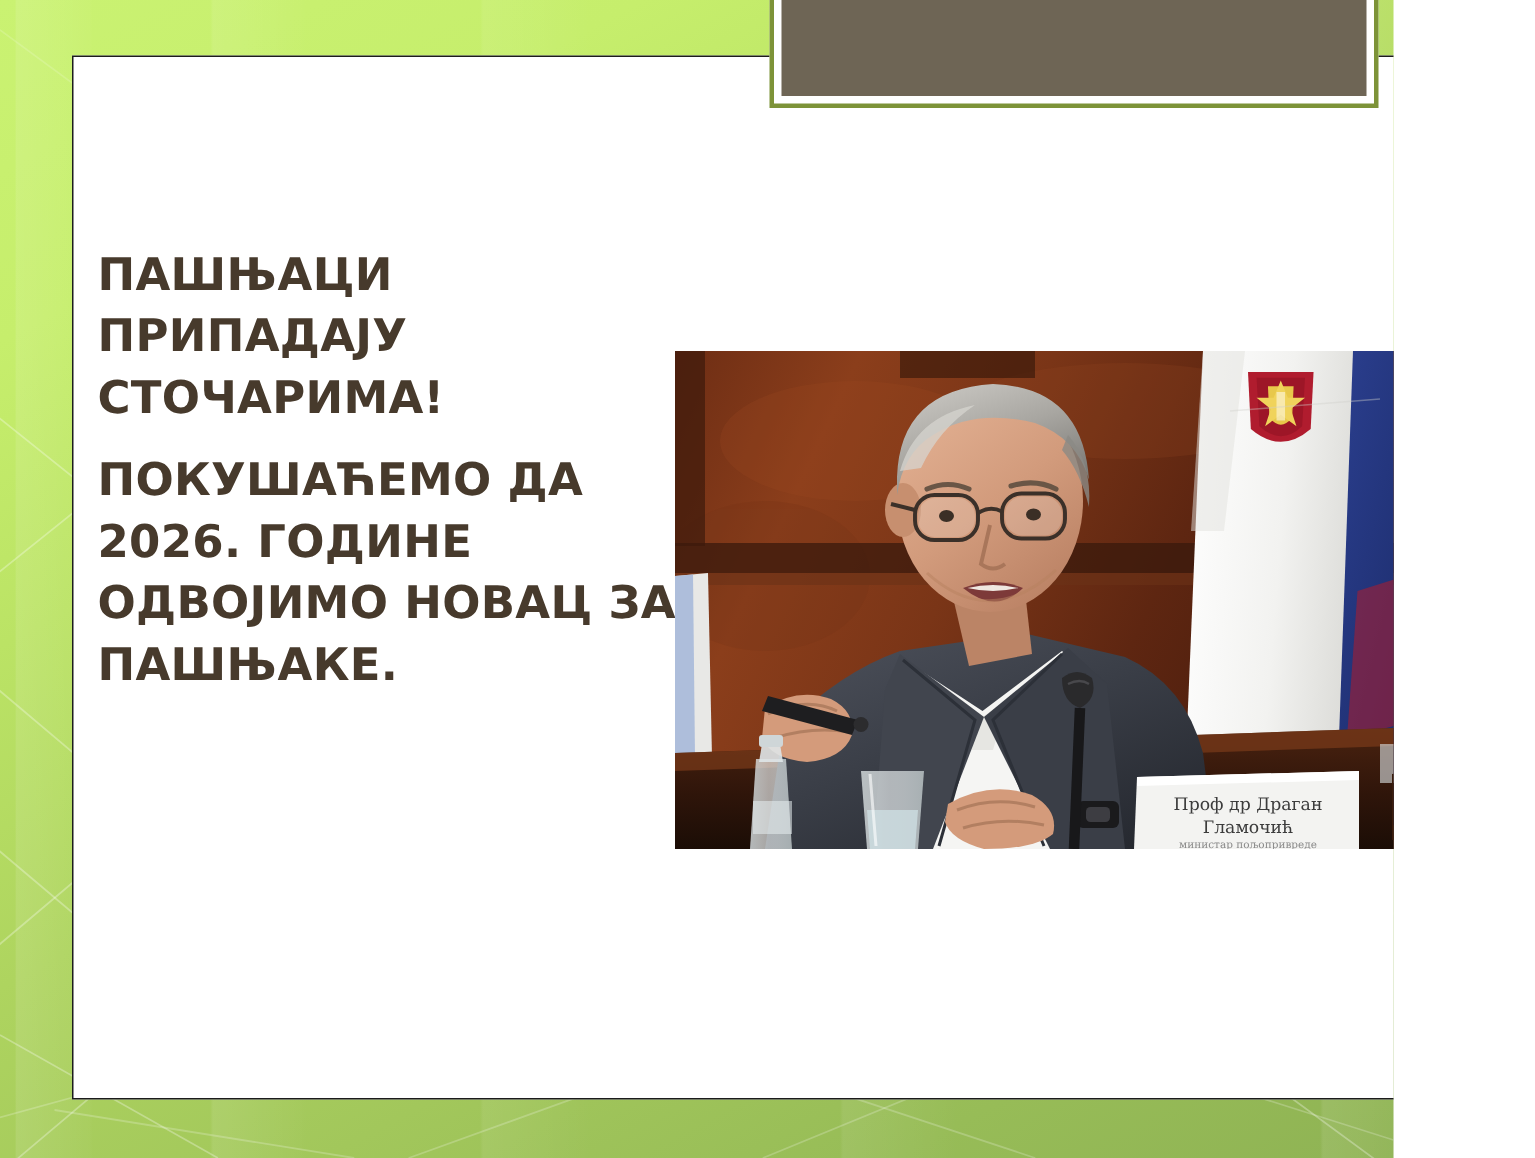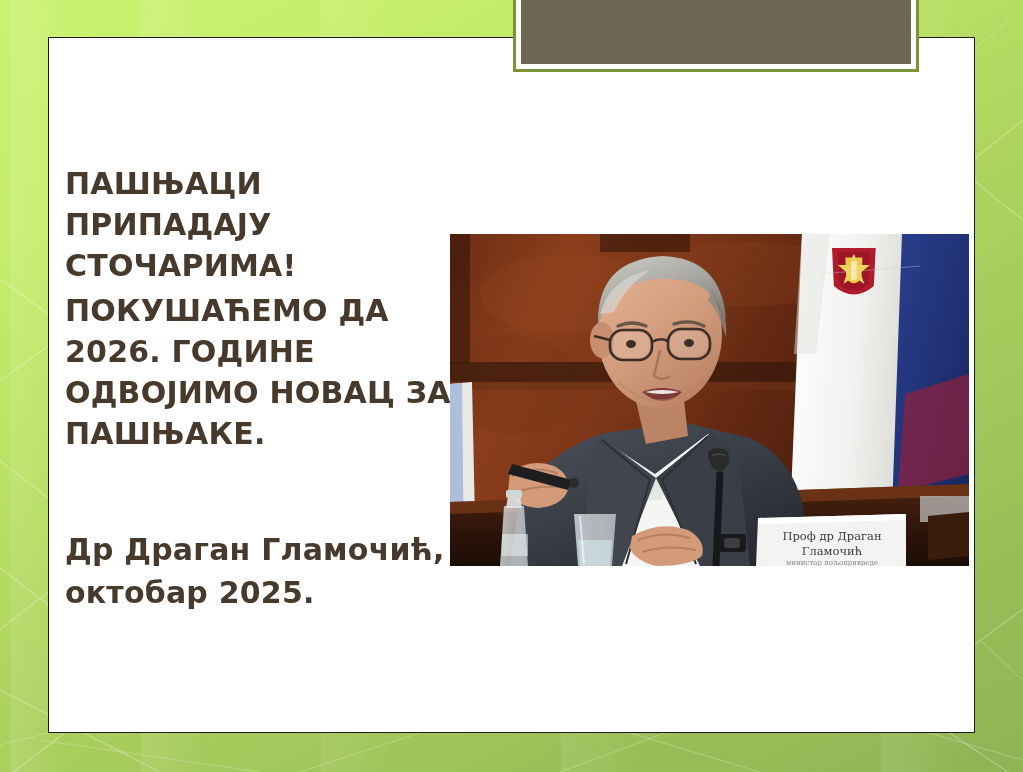--- a/index.html
+++ b/index.html
@@ -13,7 +13,7 @@
 
   .slide {
     position: relative;
-    width: 1023px;
+    width: 929px;
     height: 772px;
     overflow: hidden;
     background: linear-gradient(152deg,

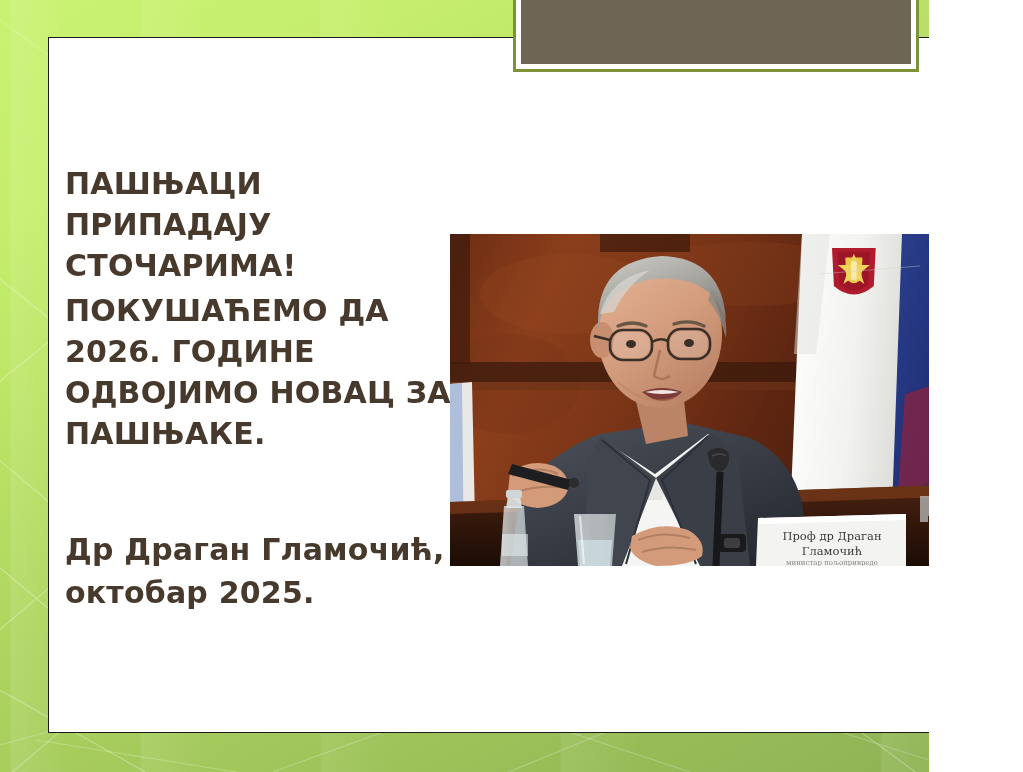--- a/index.html
+++ b/index.html
@@ -109,7 +109,7 @@
     letter-spacing: 0.2px;
   }
   .headline + .headline {
-    margin-top: 4px;
+    margin-top: 14px;
   }
   .signature {
     margin: 0;

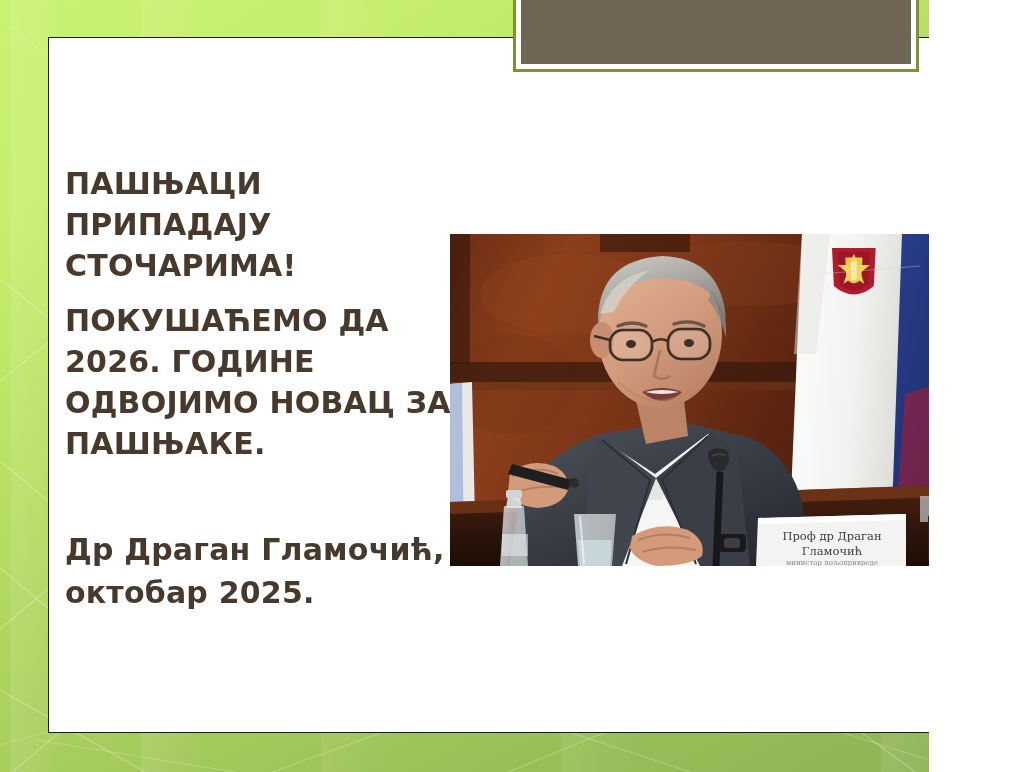--- a/index.html
+++ b/index.html
@@ -179,7 +179,6 @@
     <p class="headline">ПОКУШАЋЕМО ДА 2026. ГОДИНЕ ОДВОЈИМО НОВАЦ ЗА ПАШЊАКЕ.</p>
   </div>
 
-  <p class="signature">Др Драган Гламочић, октобар 2025.</p>
 
   <div class="photo">
     <svg viewBox="0 0 519 332" preserveAspectRatio="xMidYMid slice">

